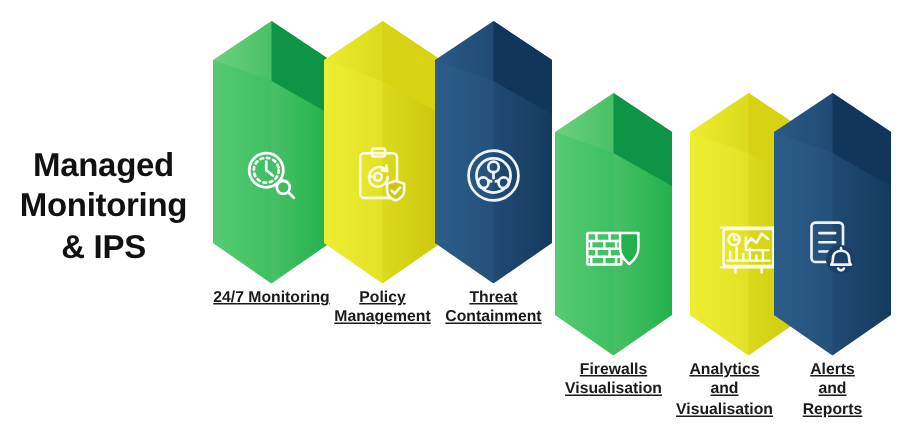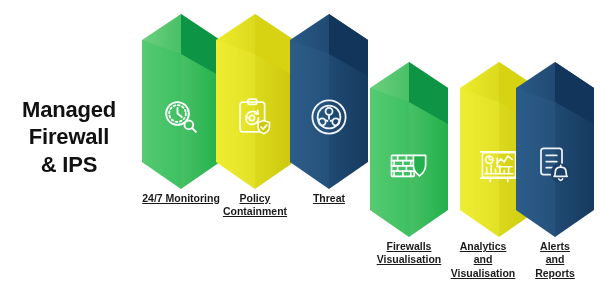--- a/index.html
+++ b/index.html
@@ -86,7 +86,7 @@
 
   <div class="heading">
     <span class="ln">Managed</span>
-    <span class="ln">Firewall</span>
+    <span class="ln">Monitoring</span>
     <span class="ln">&amp; IPS</span>
   </div>
 

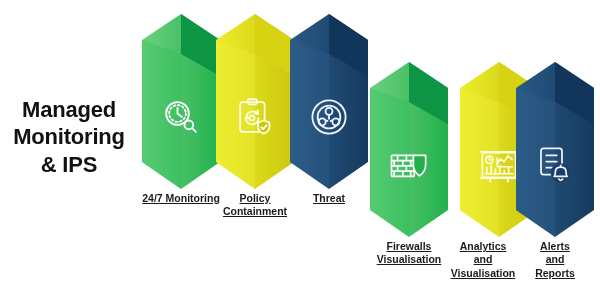--- a/index.html
+++ b/index.html
@@ -147,7 +147,7 @@
     </div>
     <div class="caption">
       <span class="ln">Policy</span>
-      <span class="ln">Containment</span>
+      <span class="ln">Management</span>
     </div>
   </div>
 

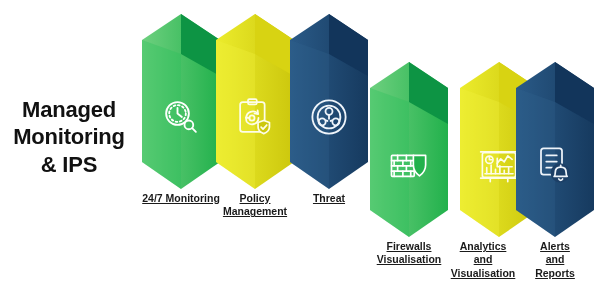--- a/index.html
+++ b/index.html
@@ -179,6 +179,7 @@
     </div>
     <div class="caption">
       <span class="ln">Threat</span>
+      <span class="ln">Containment</span>
     </div>
   </div>
 

